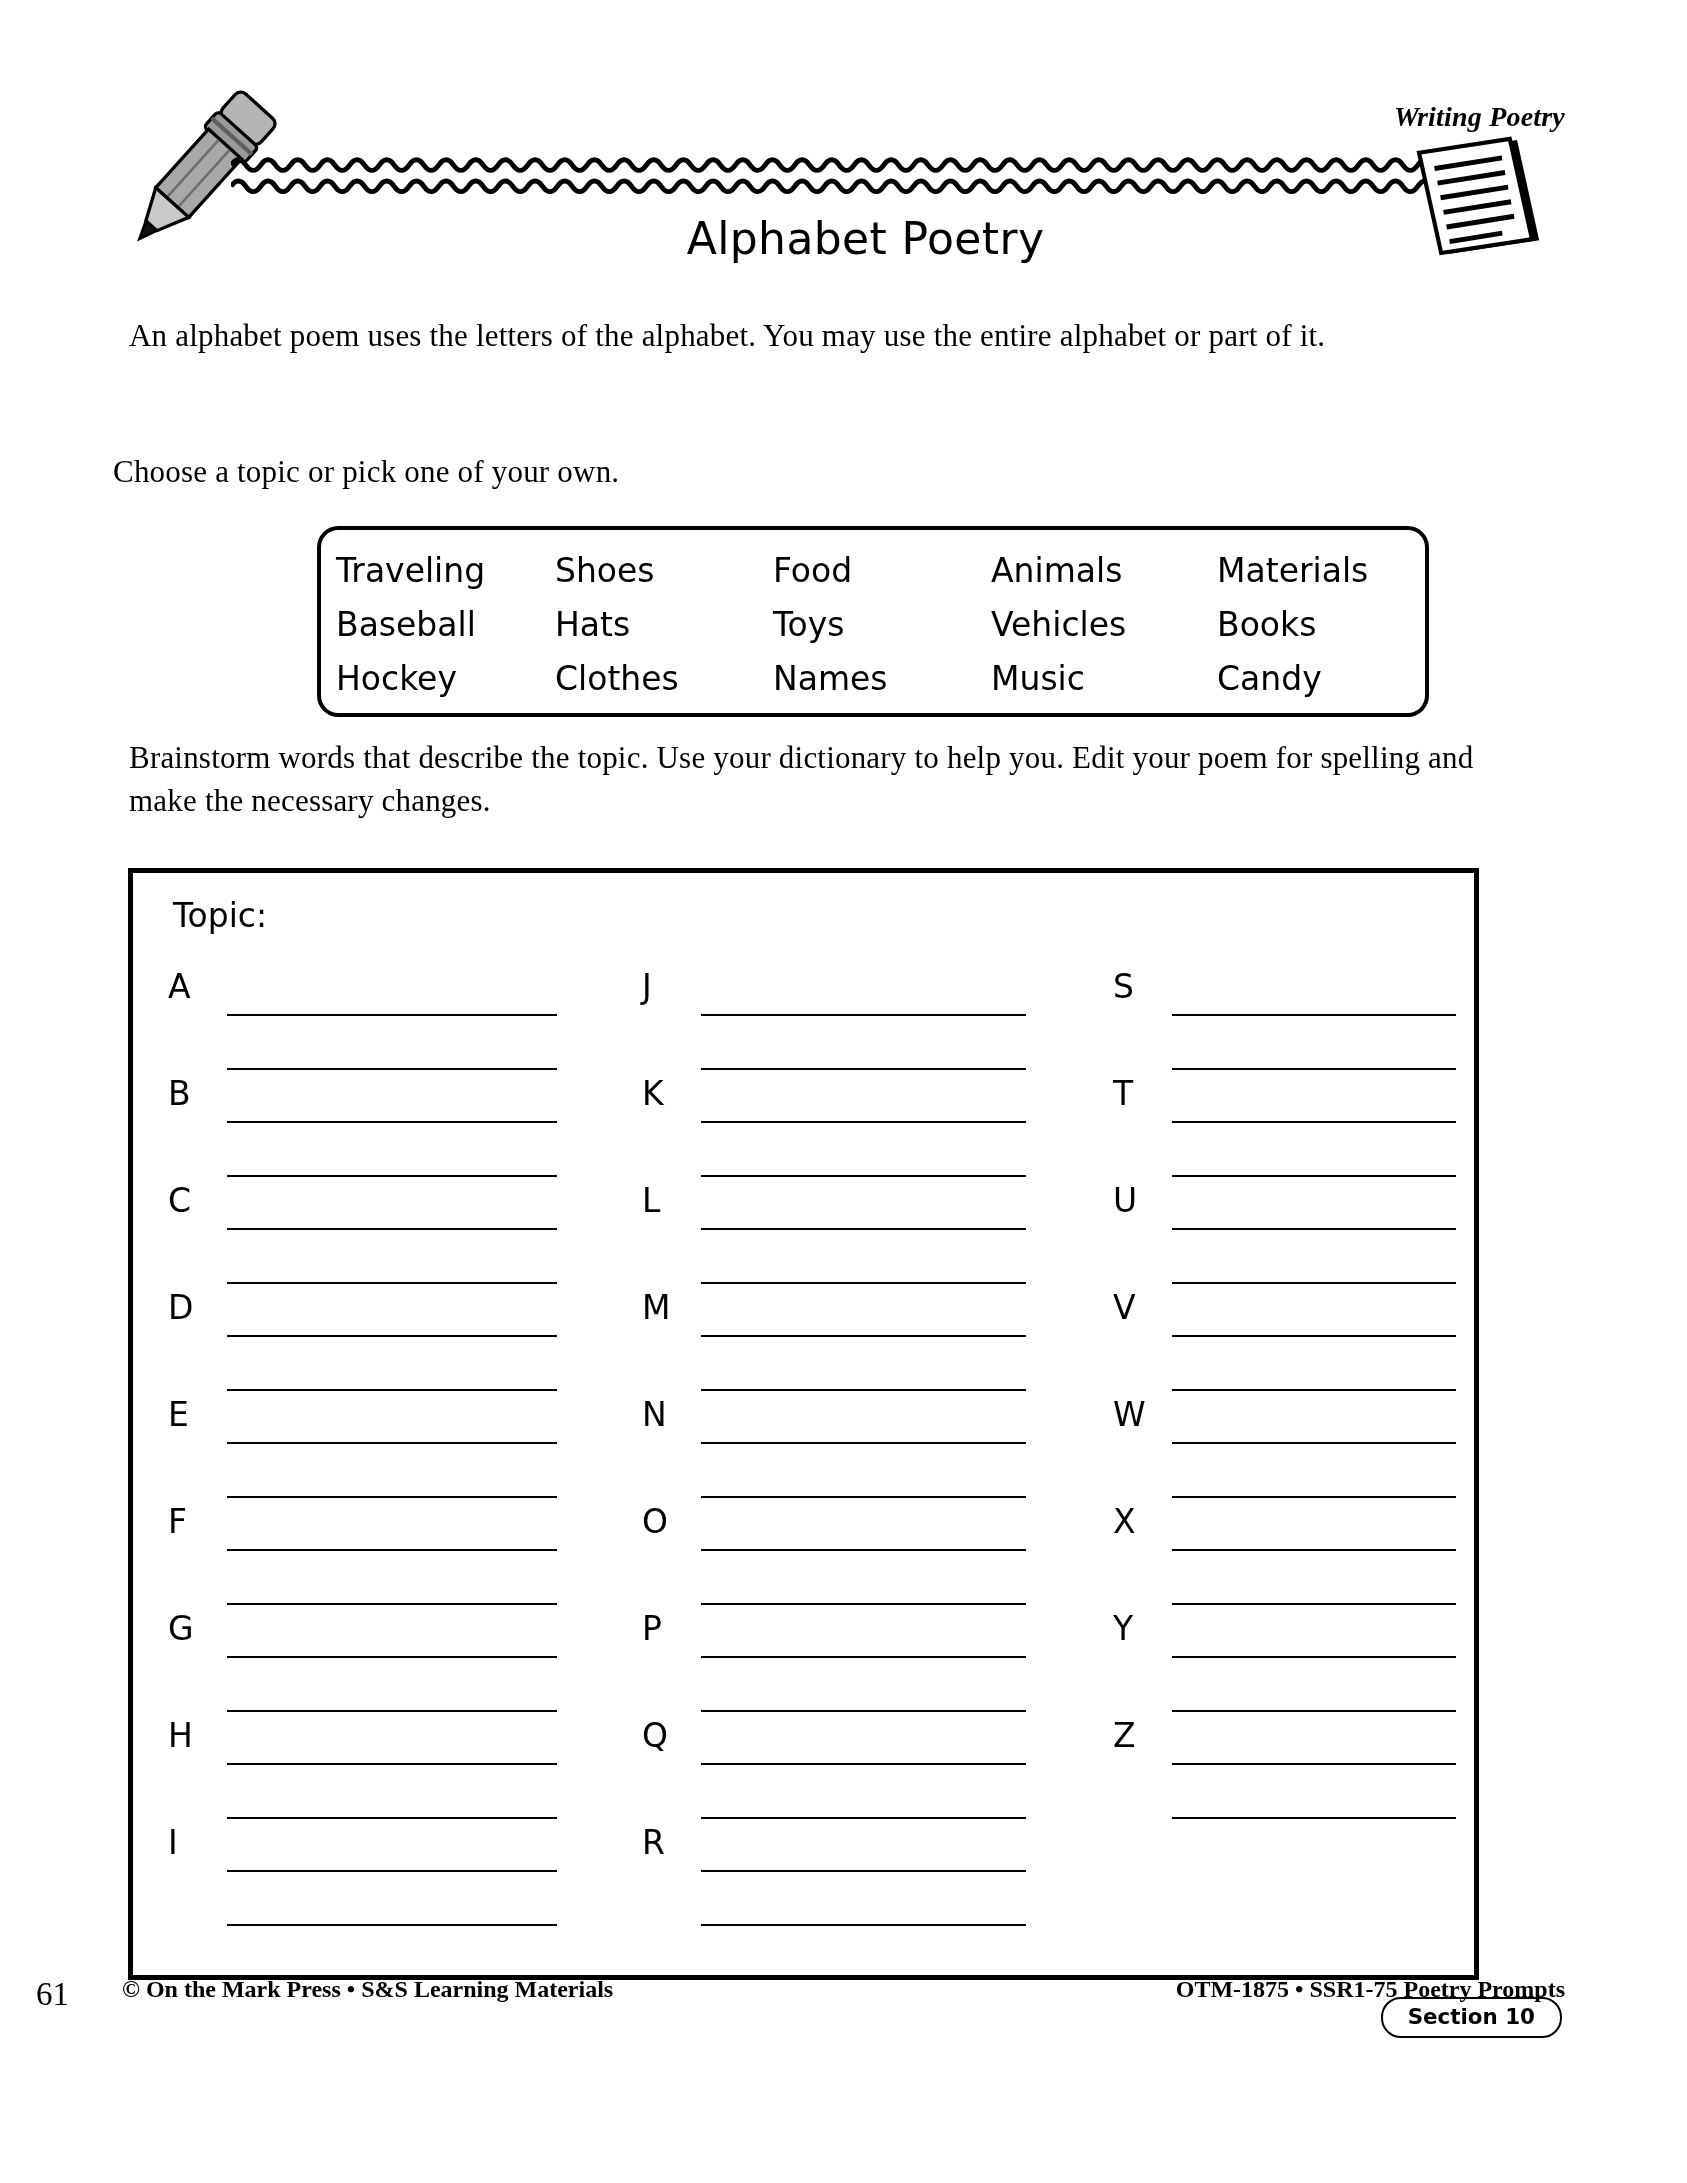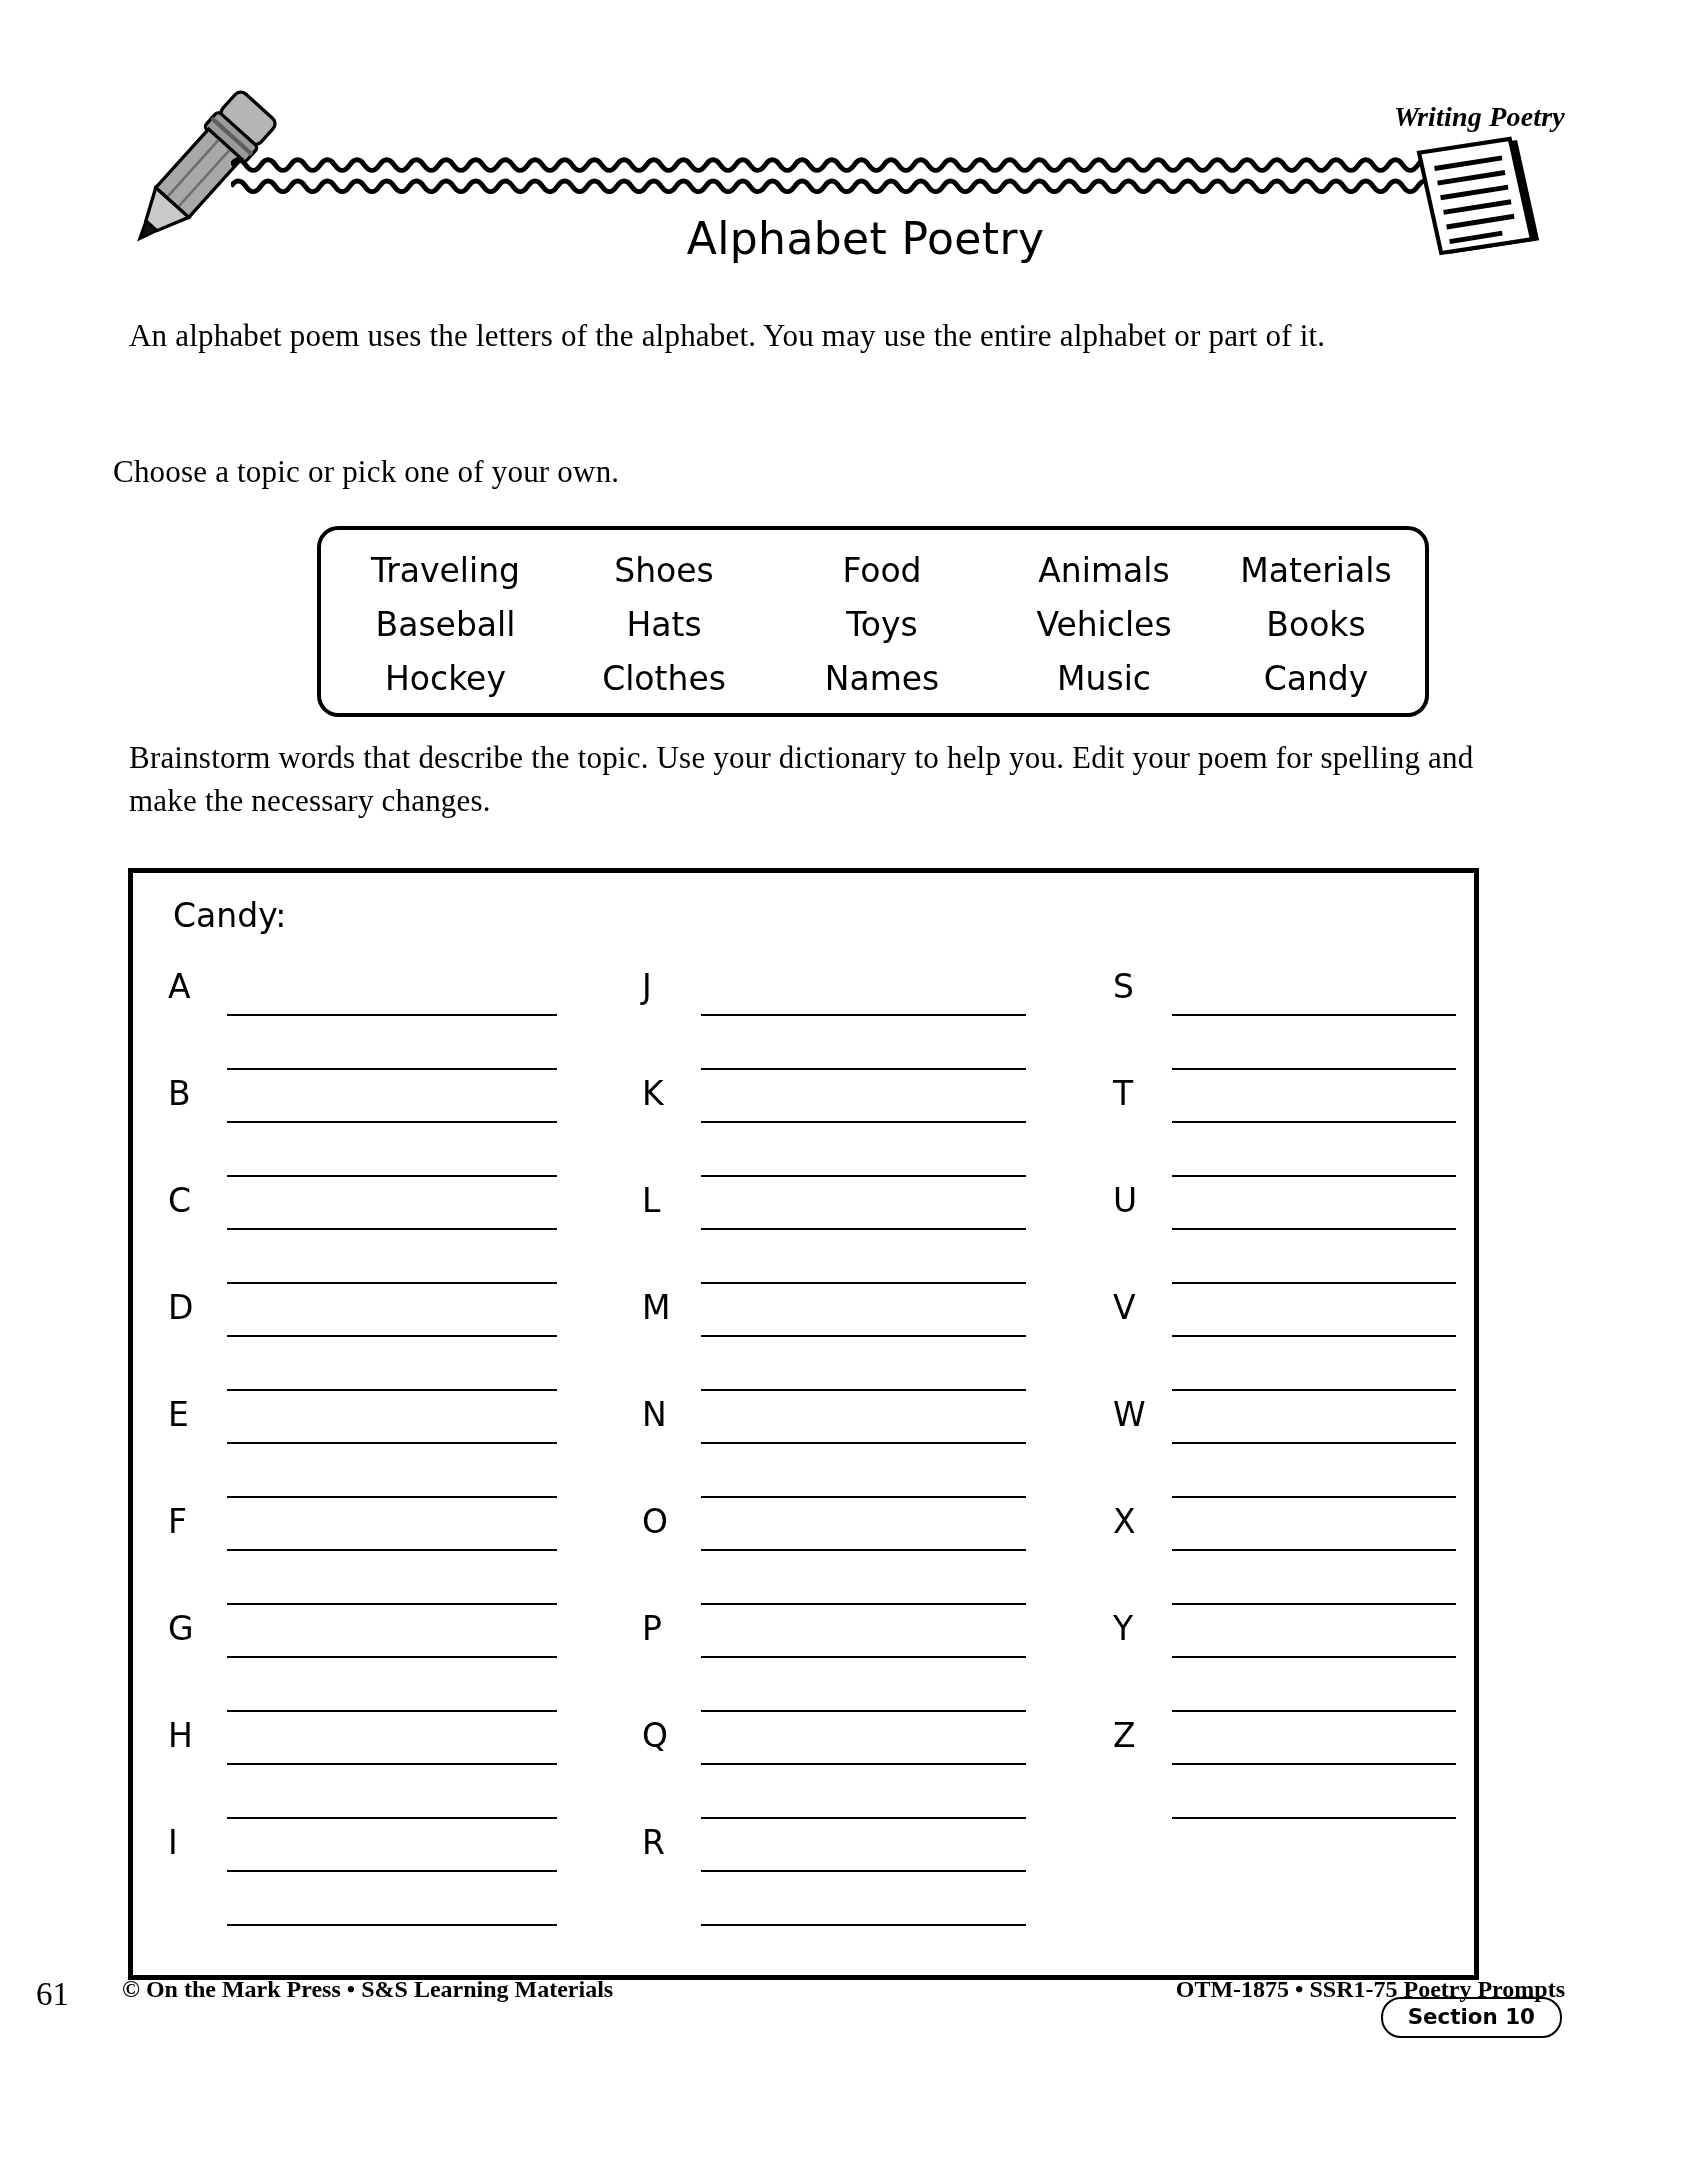--- a/index.html
+++ b/index.html
@@ -118,7 +118,6 @@
     font-family: "DejaVu Sans", sans-serif;
     font-size: 33px;
     white-space: nowrap;
-    text-align: center;
   }
 
   

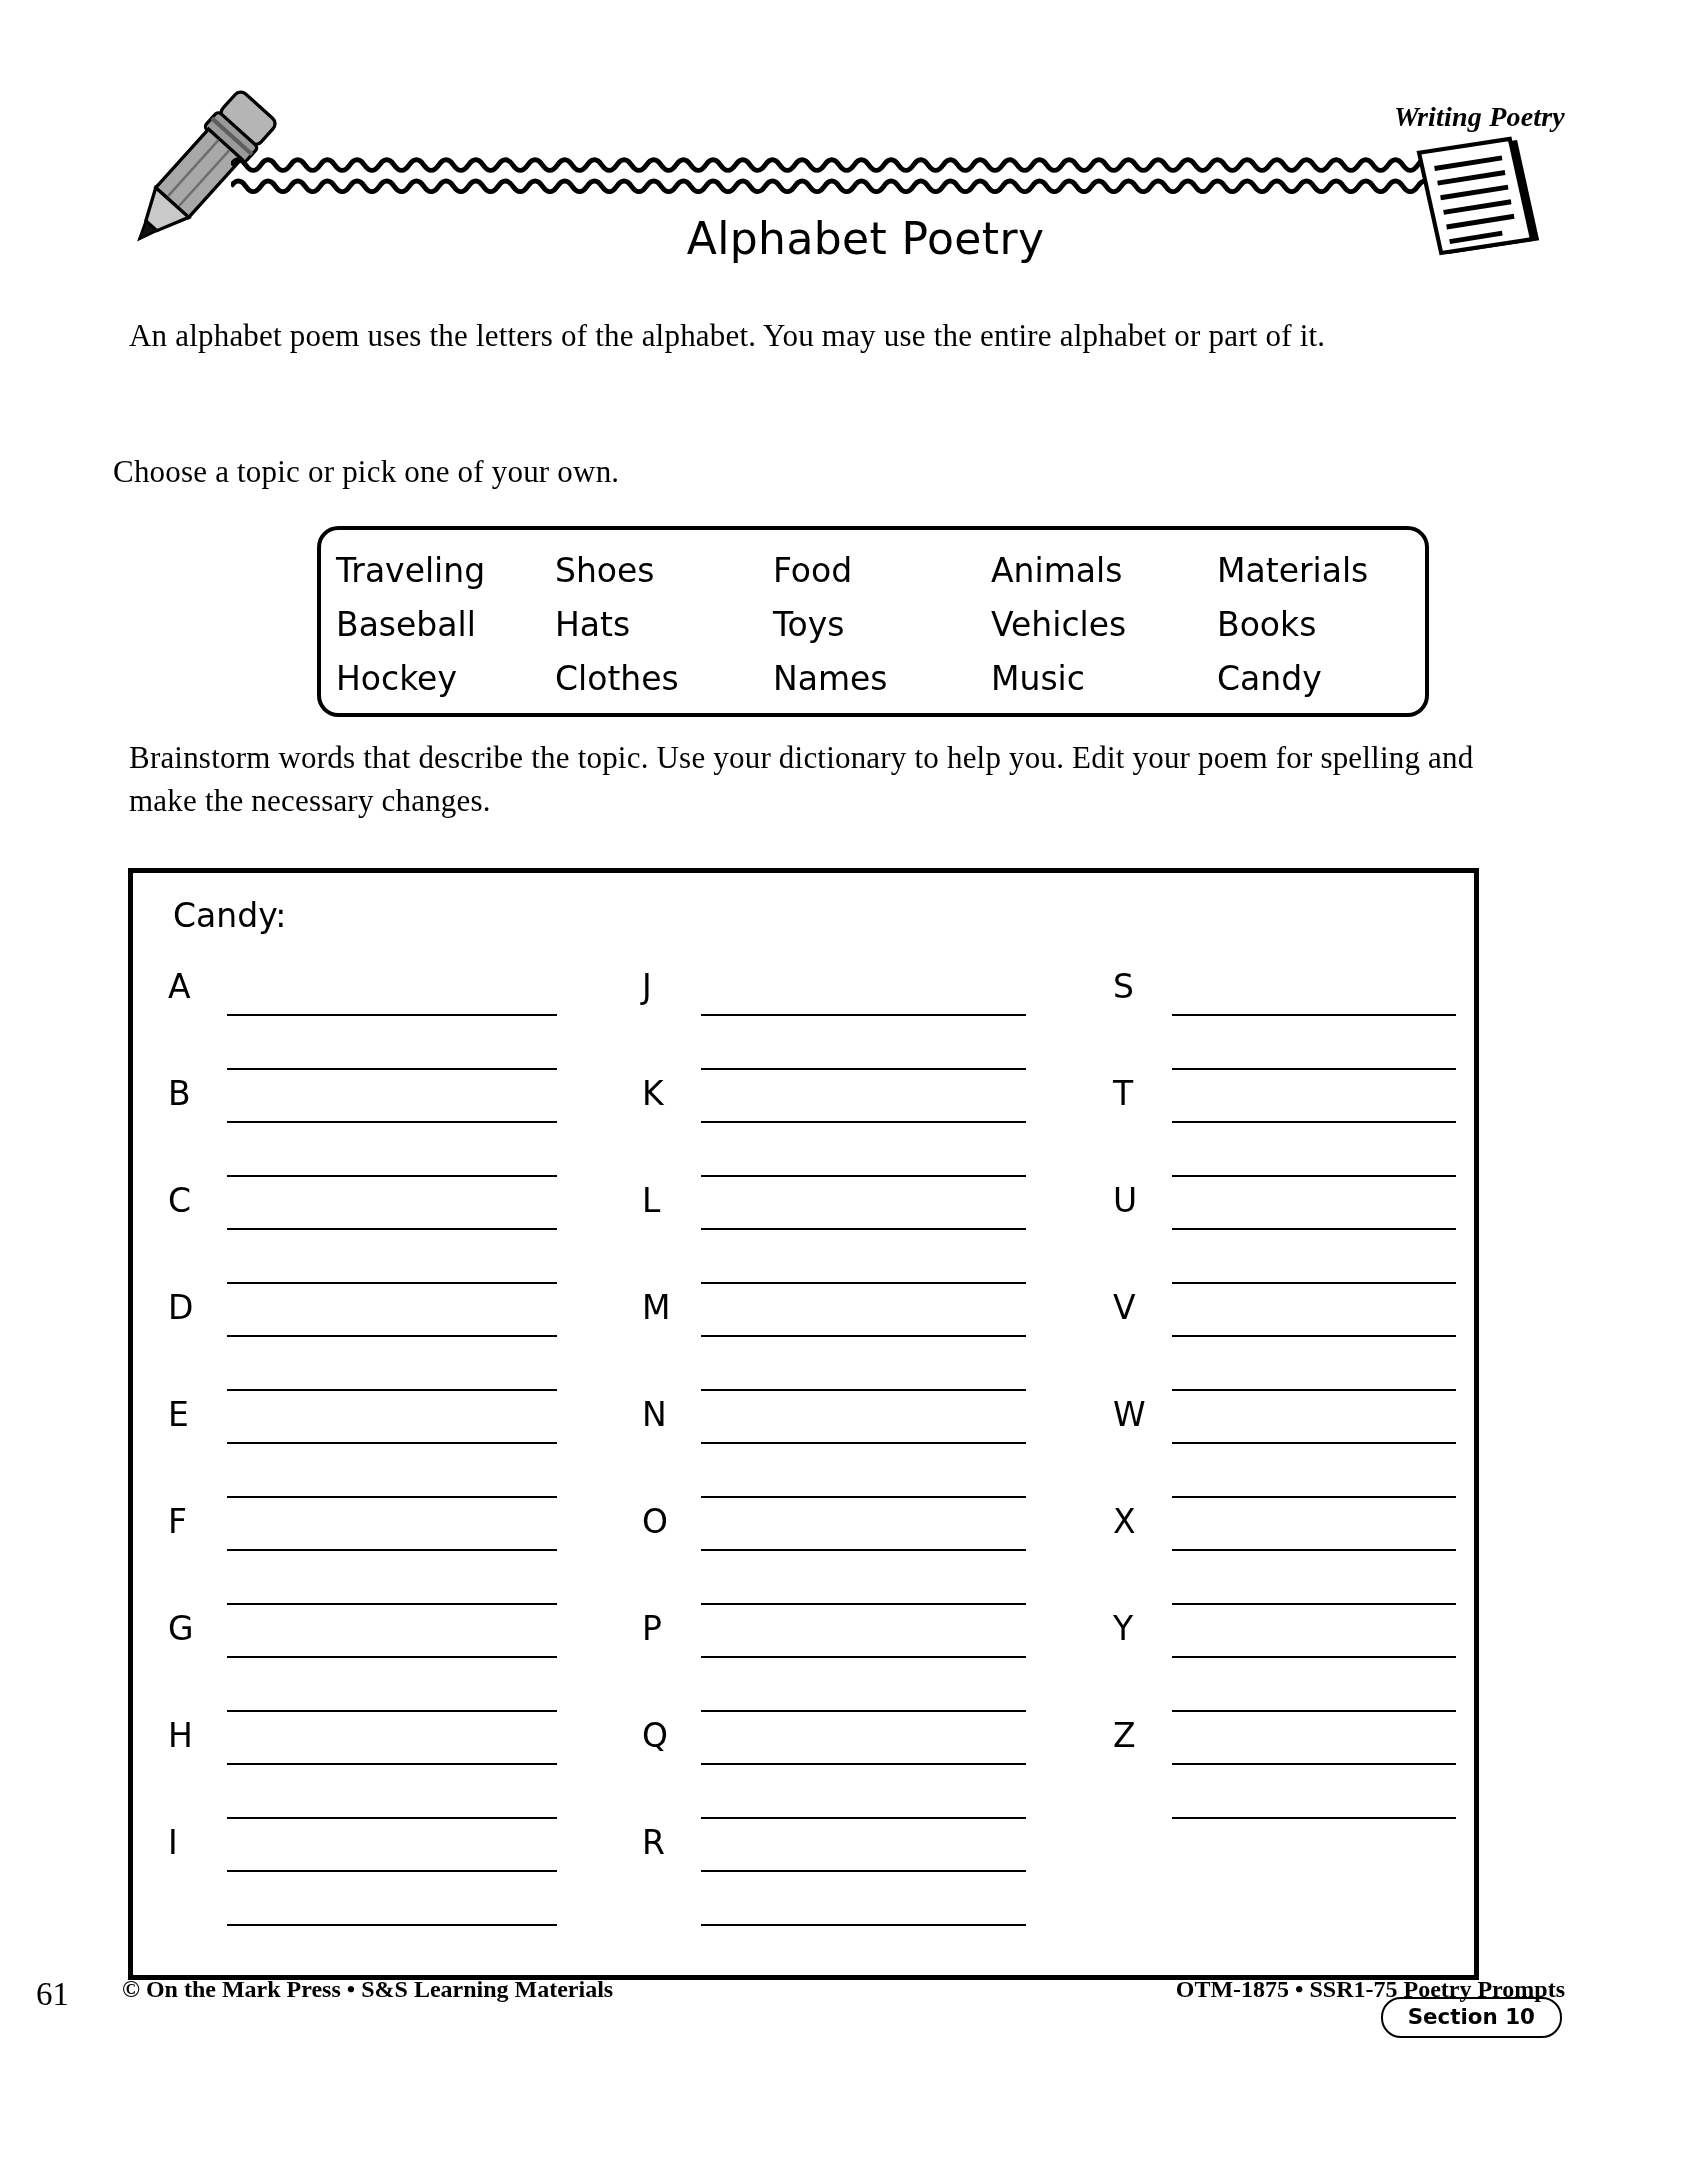--- a/index.html
+++ b/index.html
@@ -281,7 +281,7 @@
 <div class="para" id="brainstorm-para">Brainstorm words that describe the topic.  Use your dictionary to help you.  Edit your poem for spelling and make the necessary changes.</div>
 
 <div class="worksheet">
-  <div class="topic-label">Candy:</div>
+  <div class="topic-label">Topic:</div>
   <div class="columns">
     <div class="col" id="col-1">
         <div class="entry">

